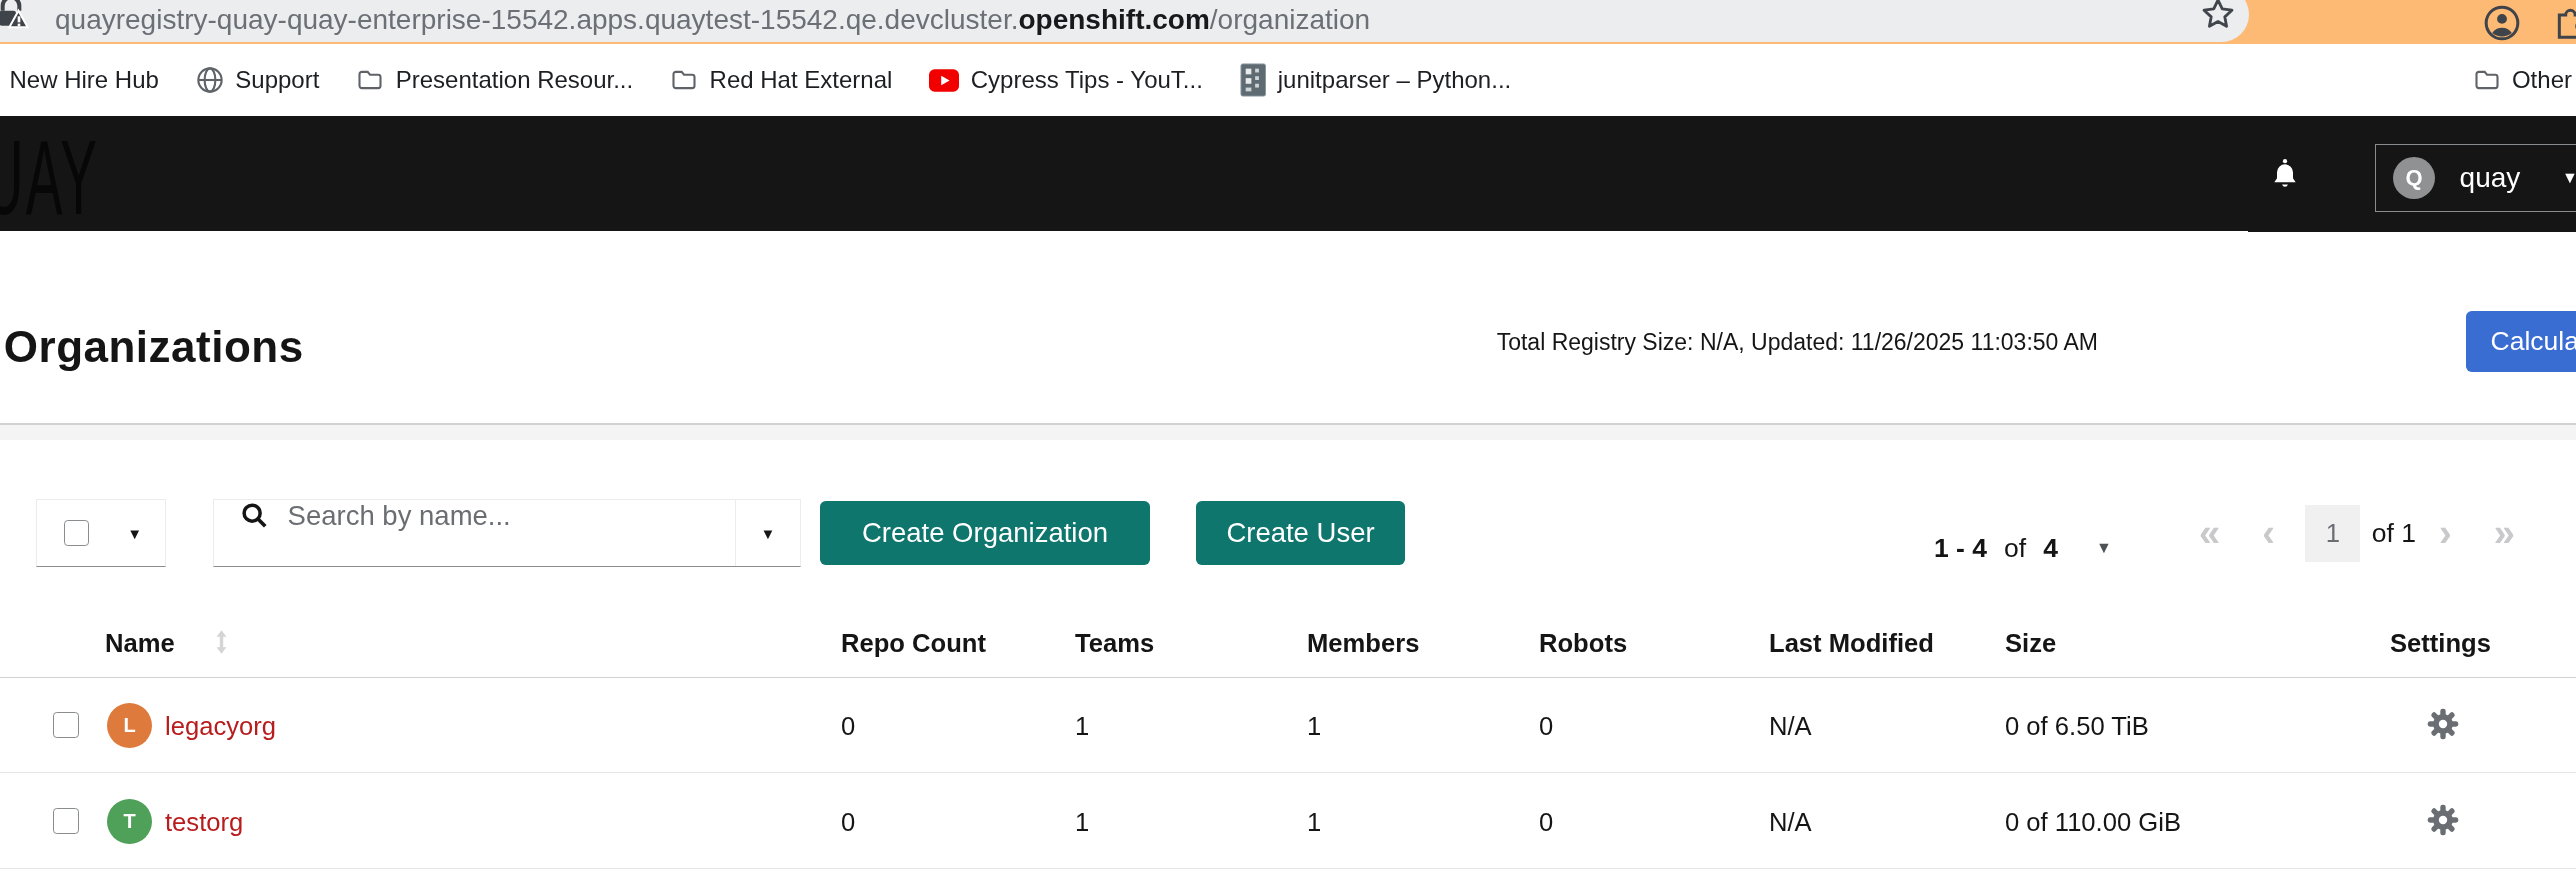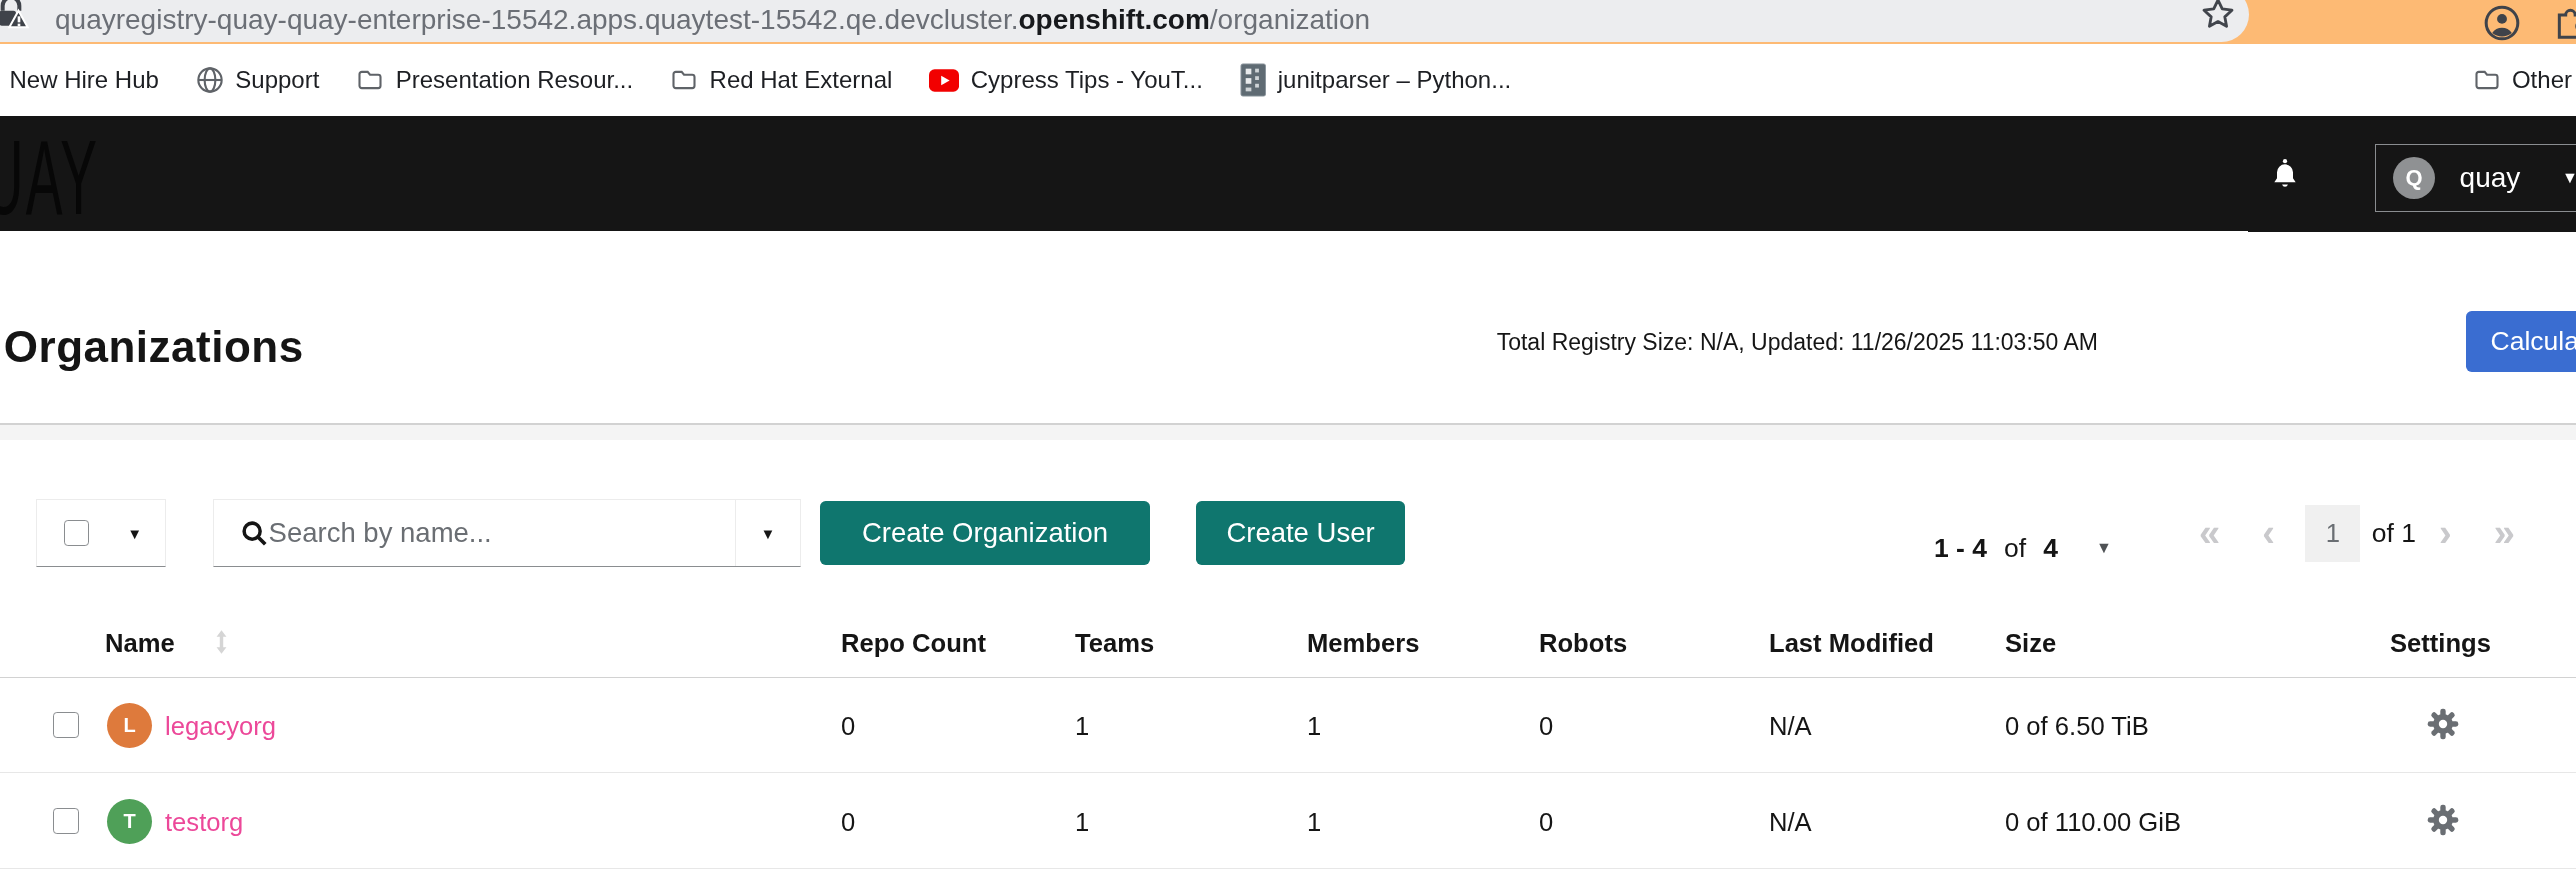--- a/index.html
+++ b/index.html
@@ -53,7 +53,7 @@
   .checkbox { width:25.6px; height:25.6px; border:1.9px solid #8a8d90; border-radius:3.8px; background:#fff; }
   .caret { font-size:15px; color:#151515; }
   .search-wrap { position:absolute; left:213px; top:499px; width:588px; height:68px; display:flex; }
-  .search-main { flex:1; display:flex; align-items:center; padding-left:24.6px; }
+  .search-main { flex:1; display:flex; gap:19px; padding-left:24.6px; }
   .search-ph { font-size:27.5px; color:#6a6e73; }
   .search-caret { width:65px; border-left:0.9px solid #ececec; display:flex; align-items:center; justify-content:center; }
   .btn-primary { position:absolute; top:501px; height:64px; background:#0f766e; color:#fff; font-size:27.5px;

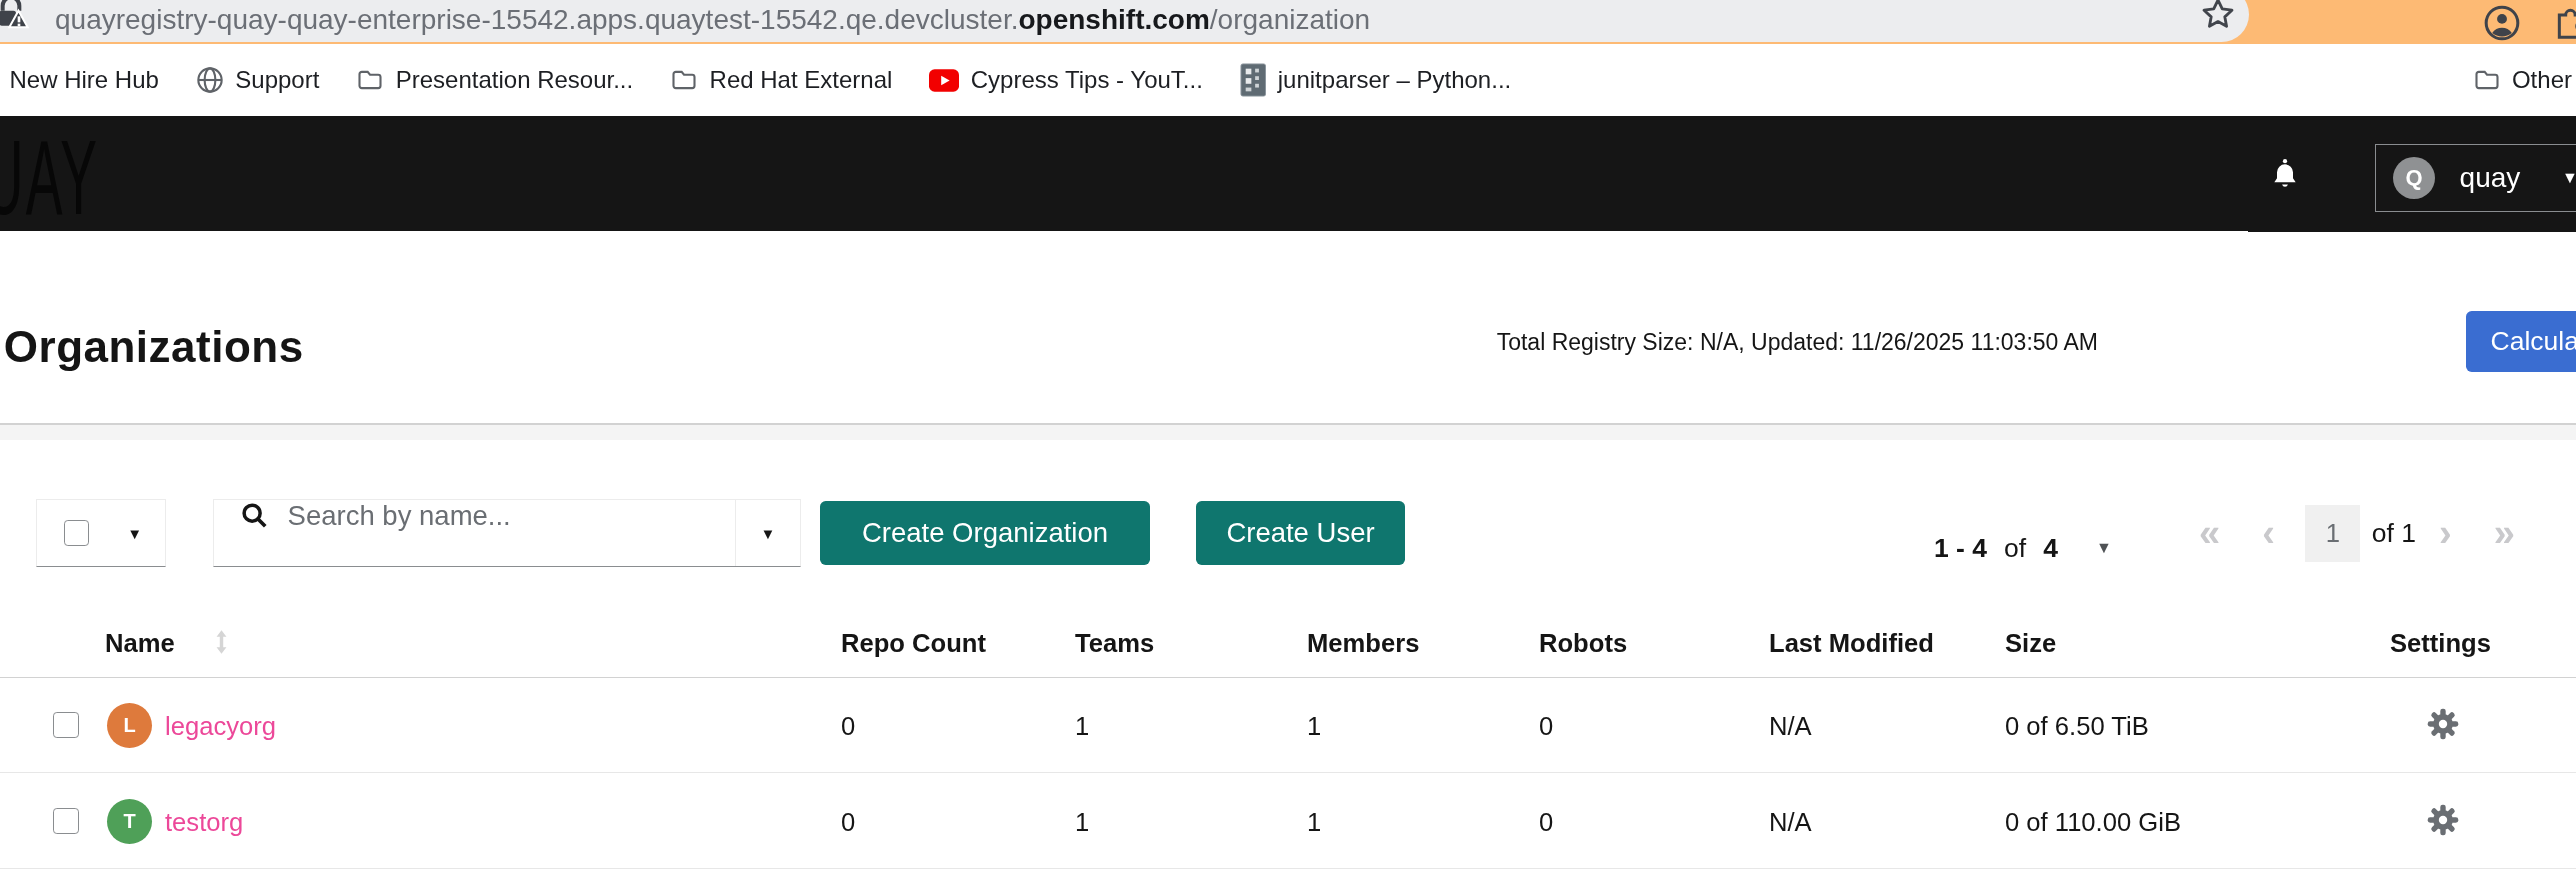--- a/index.html
+++ b/index.html
@@ -78,7 +78,7 @@
   .row .checkbox { position:absolute; left:53px; top:34px; }
   .org-avatar { position:absolute; left:107px; top:24.6px; width:45px; height:45px; border-radius:50%;
     color:#fff; display:flex; align-items:center; justify-content:center; font-size:20px; font-weight:700; }
-  .org-link { position:absolute; left:165px; top:34px; font-size:25.6px; color:#ec4899; text-decoration:none; }
+  .org-link { position:absolute; left:165px; top:34px; font-size:25.6px; color:#b91c1c; text-decoration:none; }
   .col-name { left:105px; } .col-repo { left:841px; } .col-teams { left:1075px; }
   .col-members { left:1307px; } .col-robots { left:1539px; } .col-lastmod { left:1769px; }
   .col-size { left:2005px; } .col-settings { left:2390px; }

